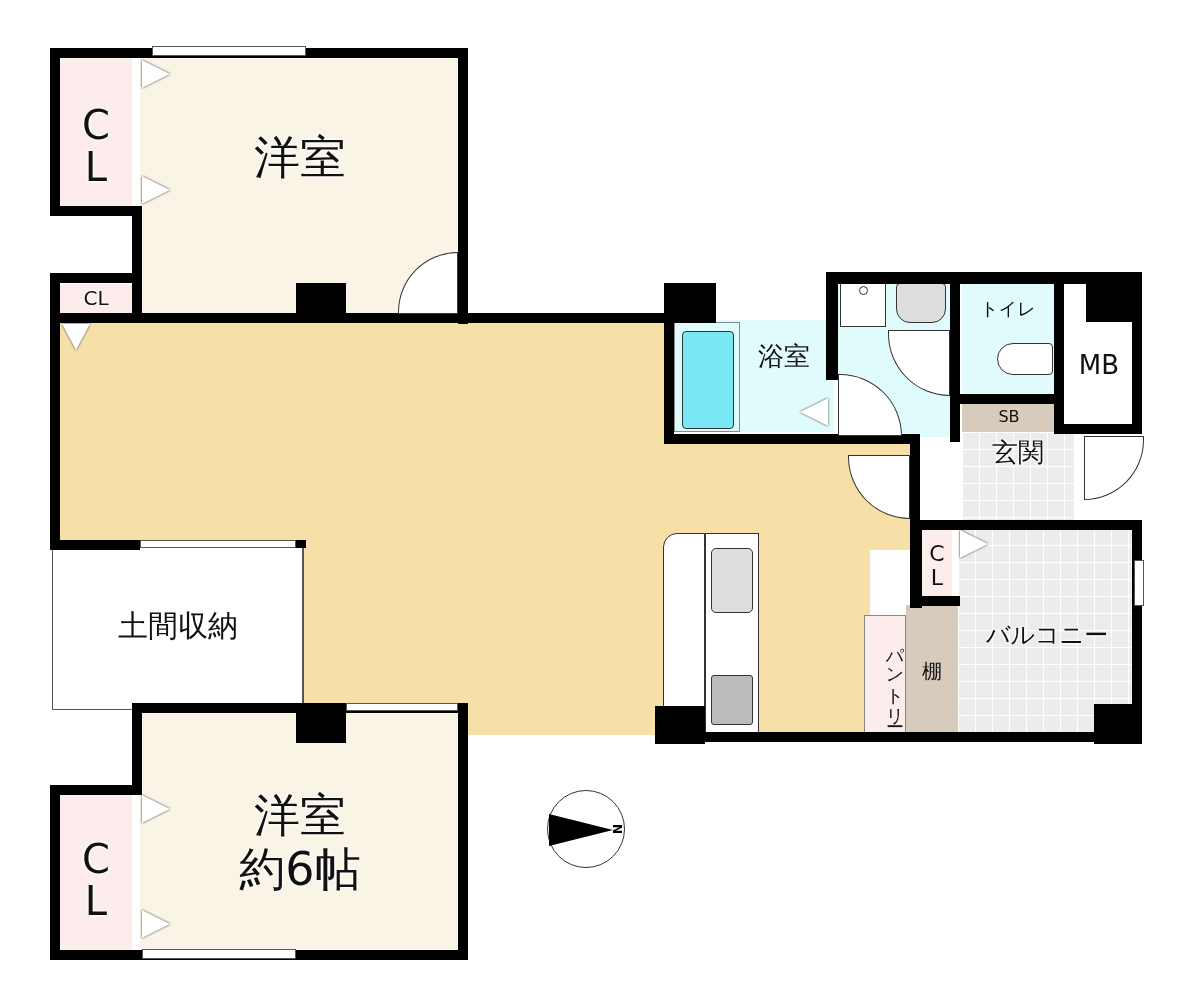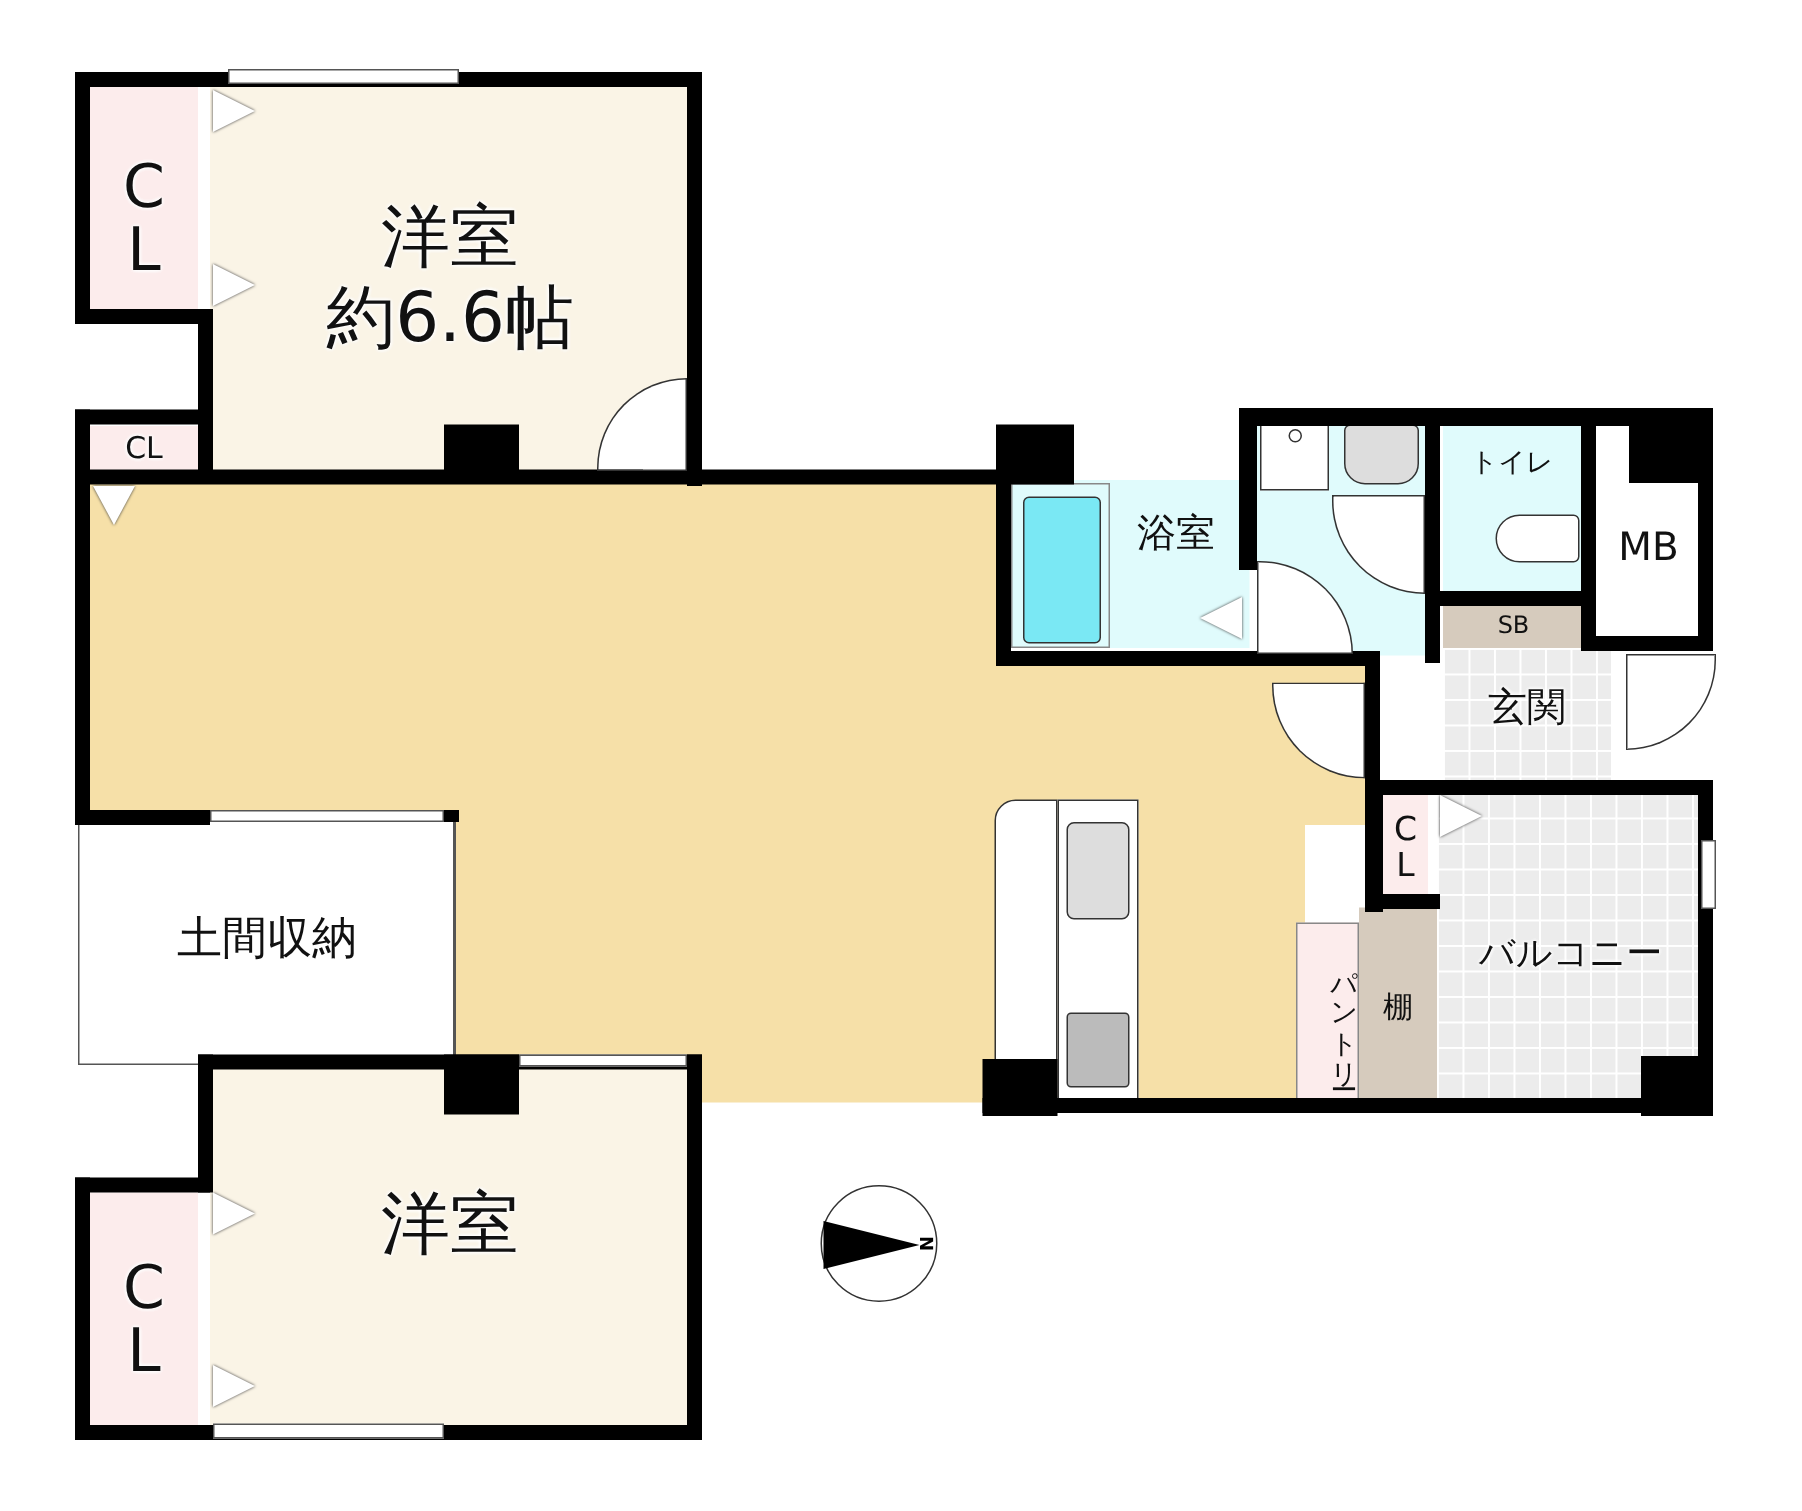--- a/index.html
+++ b/index.html
@@ -131,7 +131,6 @@
 
 <div class="lbl" style="left:200px;top:130px;width:200px;font-size:46px;line-height:54px;">
   <div>洋室</div>
-  <div>約6.6帖</div>
 </div>
 
 <div class="lbl" style="left:60px;top:104px;width:72px;font-size:40px;line-height:42px;">

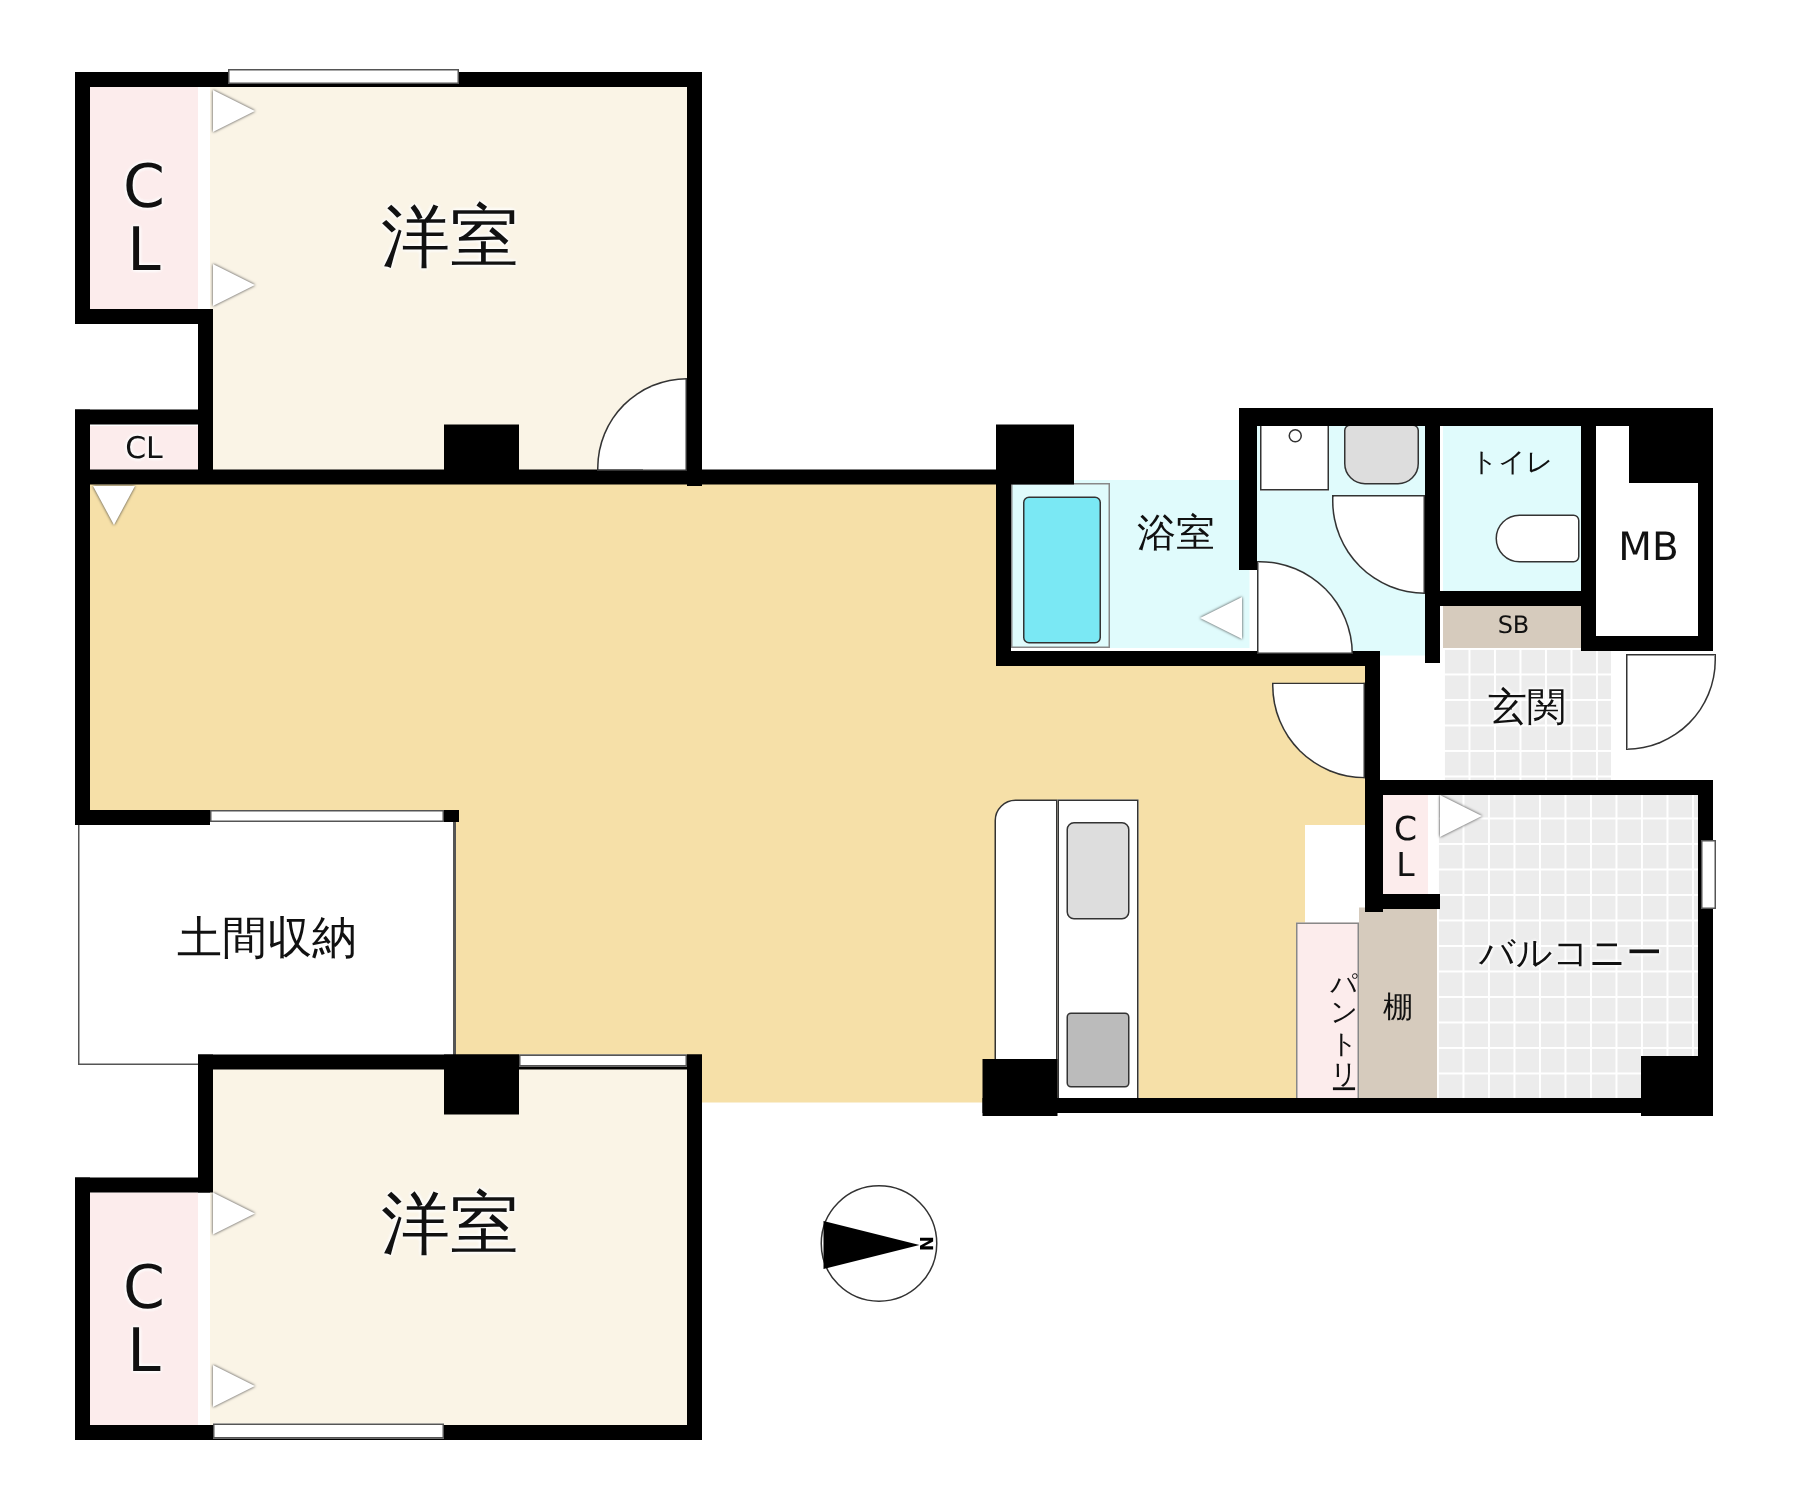--- a/index.html
+++ b/index.html
@@ -158,7 +158,7 @@
 <div class="lbl" style="left:962px;top:298px;width:92px;font-size:18px;line-height:22px;text-shadow:none;">トイレ</div>
 <div class="lbl" style="left:1064px;top:350px;width:70px;font-size:26px;line-height:30px;text-shadow:none;">MB</div>
 <div class="lbl" style="left:962px;top:406px;width:94px;font-size:16px;line-height:22px;text-shadow:none;">SB</div>
-<div class="lbl" style="left:962px;top:456px;width:112px;font-size:26px;line-height:32px;">玄関</div>
+<div class="lbl" style="left:962px;top:436px;width:112px;font-size:26px;line-height:32px;">玄関</div>
 <div class="lbl" style="left:922px;top:542px;width:30px;font-size:22px;line-height:24px;text-shadow:none;">
   <div>C</div>
   <div>L</div>

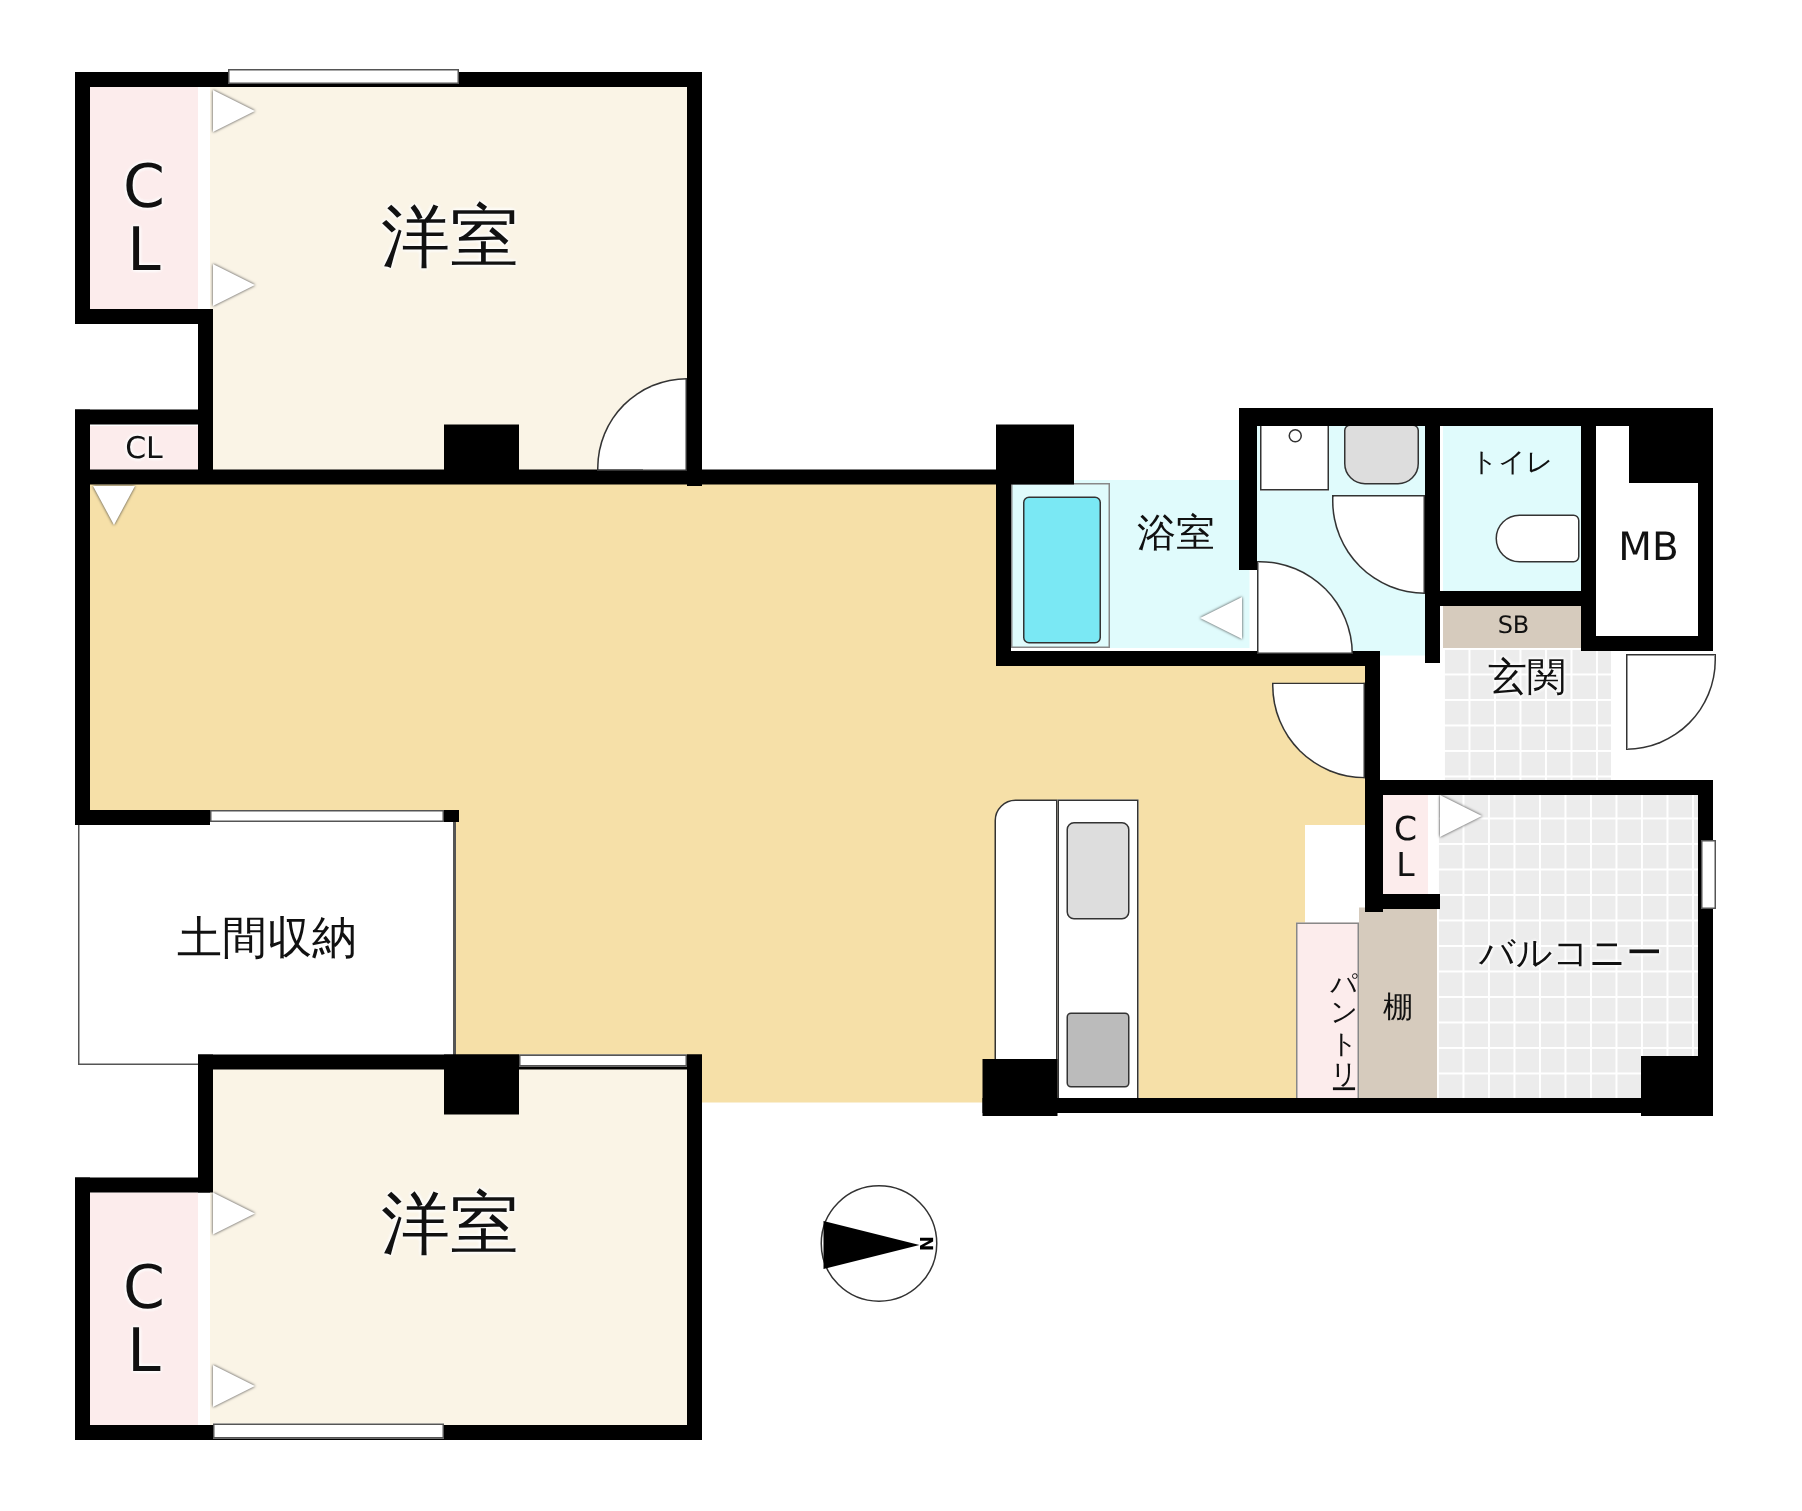--- a/index.html
+++ b/index.html
@@ -147,6 +147,7 @@
 
 <div class="lbl" style="left:200px;top:788px;width:200px;font-size:46px;line-height:54px;">
   <div>洋室</div>
+  <div>約6帖</div>
 </div>
 
 <div class="lbl" style="left:60px;top:838px;width:72px;font-size:40px;line-height:42px;">

